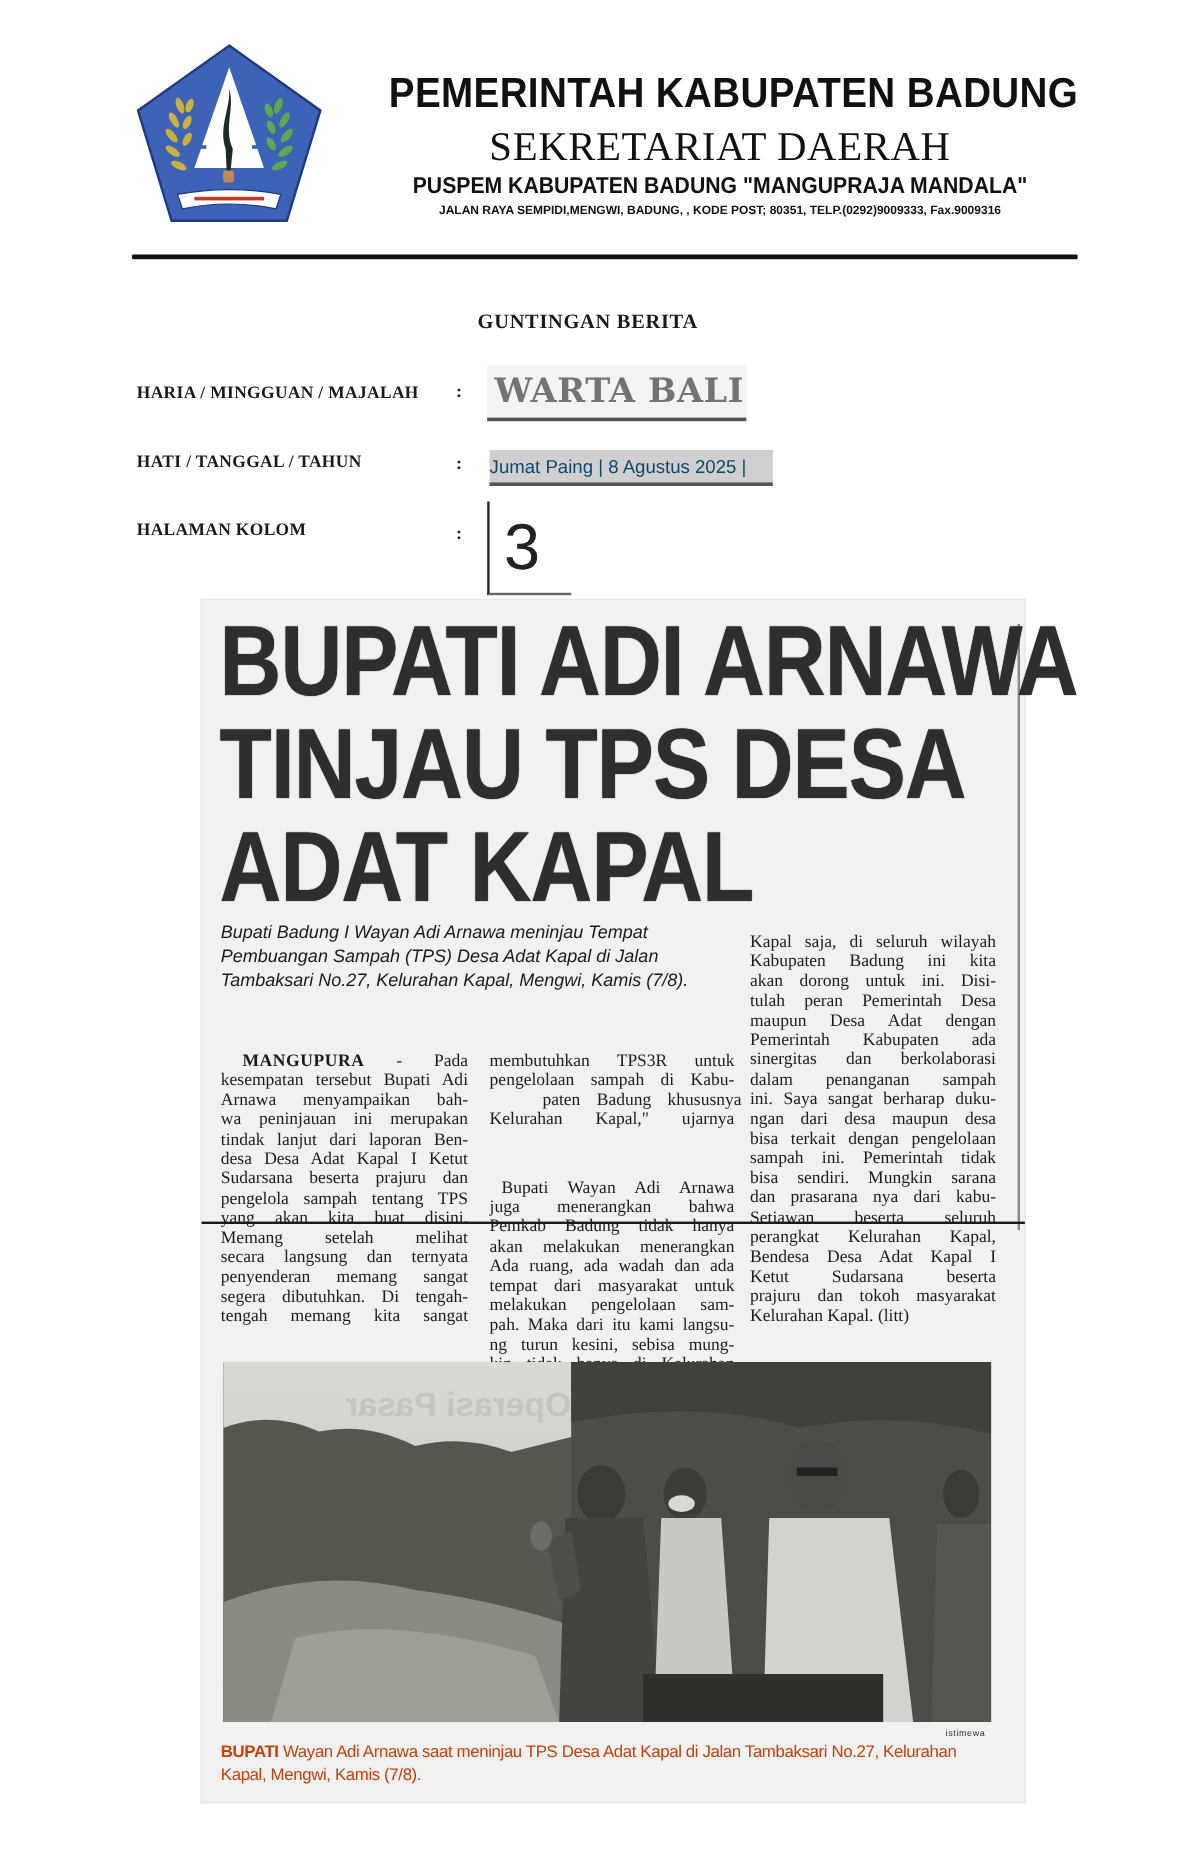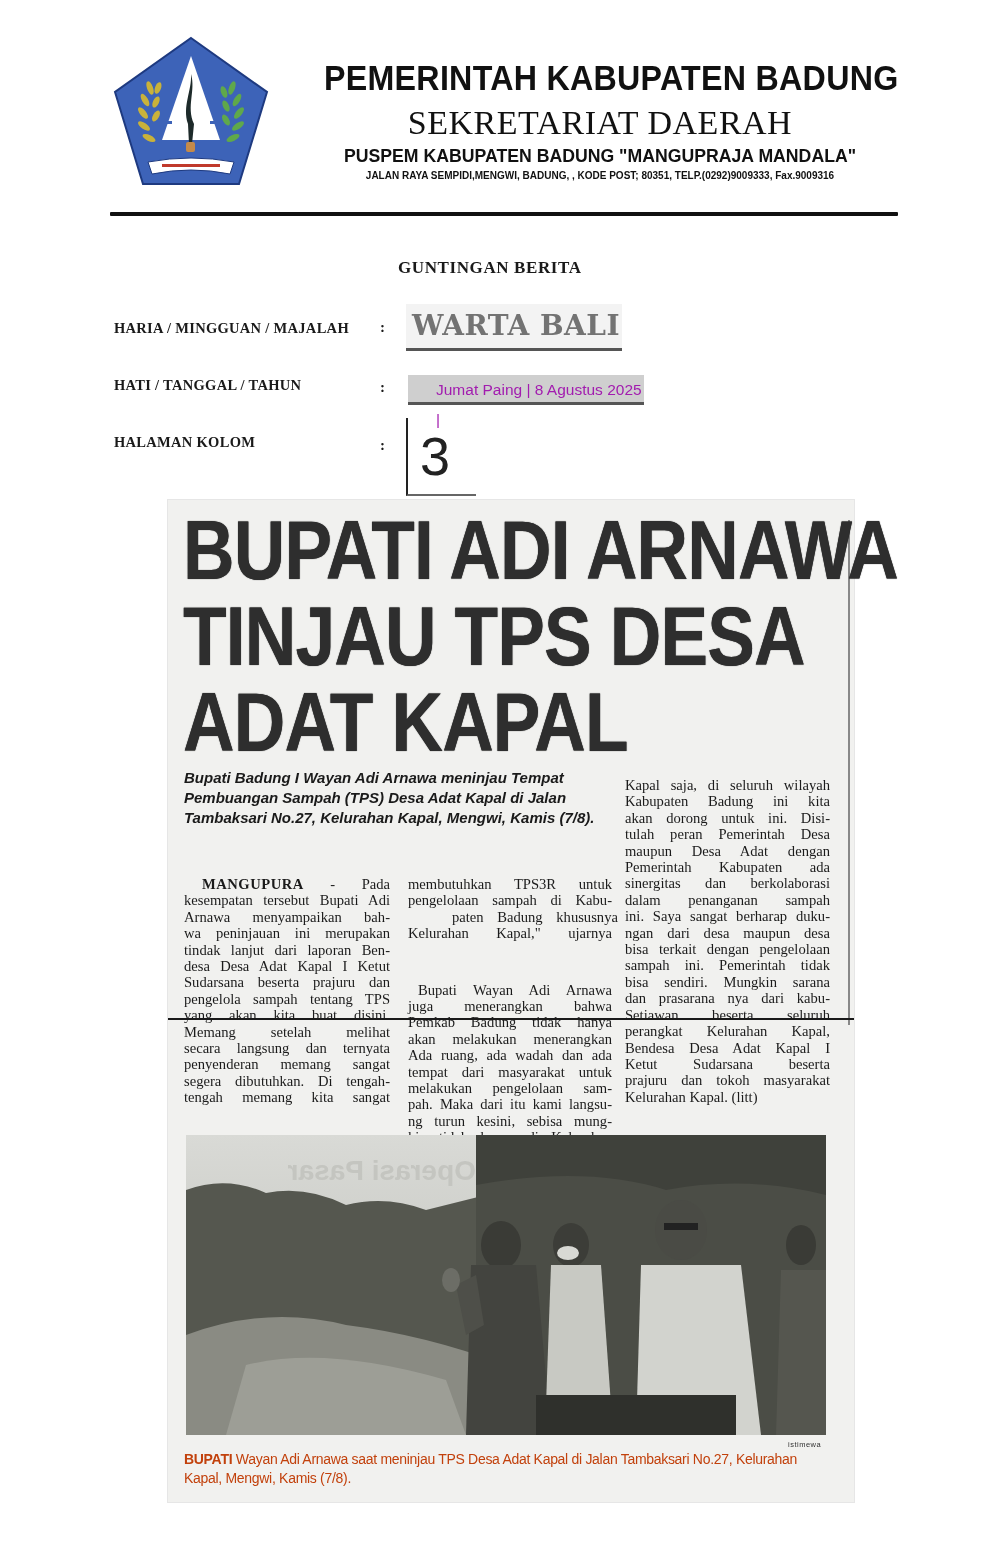--- a/index.html
+++ b/index.html
@@ -22,7 +22,7 @@
   .meta-label { left:114px; font-family:"Liberation Serif", serif; font-weight:bold; font-size:14.5px; letter-spacing:0.3px; white-space:nowrap; }
   .meta-colon { left:380px; font-family:"Liberation Serif", serif; font-weight:bold; font-size:15px; }
   .paper-name { left:406px; top:304px; width:210px; height:44px; background:#f3f3f3; border-bottom:3px solid #555; font-family:"DejaVu Serif", serif; font-weight:bold; font-size:28px; letter-spacing:0.5px; line-height:44px; padding-left:6px; color:#737373; }
-  .date-box { left:408px; top:375px; width:236px; height:30px; background:#cfcfcf; border-bottom:3px solid #555; font-family:"Liberation Sans", sans-serif; font-size:15.5px; line-height:30px; padding-left:28px; color:#a21caf; box-sizing:border-box; }
+  .date-box { left:408px; top:375px; width:236px; height:30px; background:#cfcfcf; border-bottom:3px solid #555; font-family:"Liberation Sans", sans-serif; font-size:15.5px; line-height:30px; padding-left:0; color:#0c4a6e; box-sizing:border-box; }
   .page-box { left:406px; top:418px; width:70px; height:78px; border-left:2px solid #222; border-bottom:2px solid #666; font-family:"Liberation Sans", sans-serif; font-size:54px; line-height:76px; padding-left:12px; box-sizing:border-box; color:#222; }
 
   

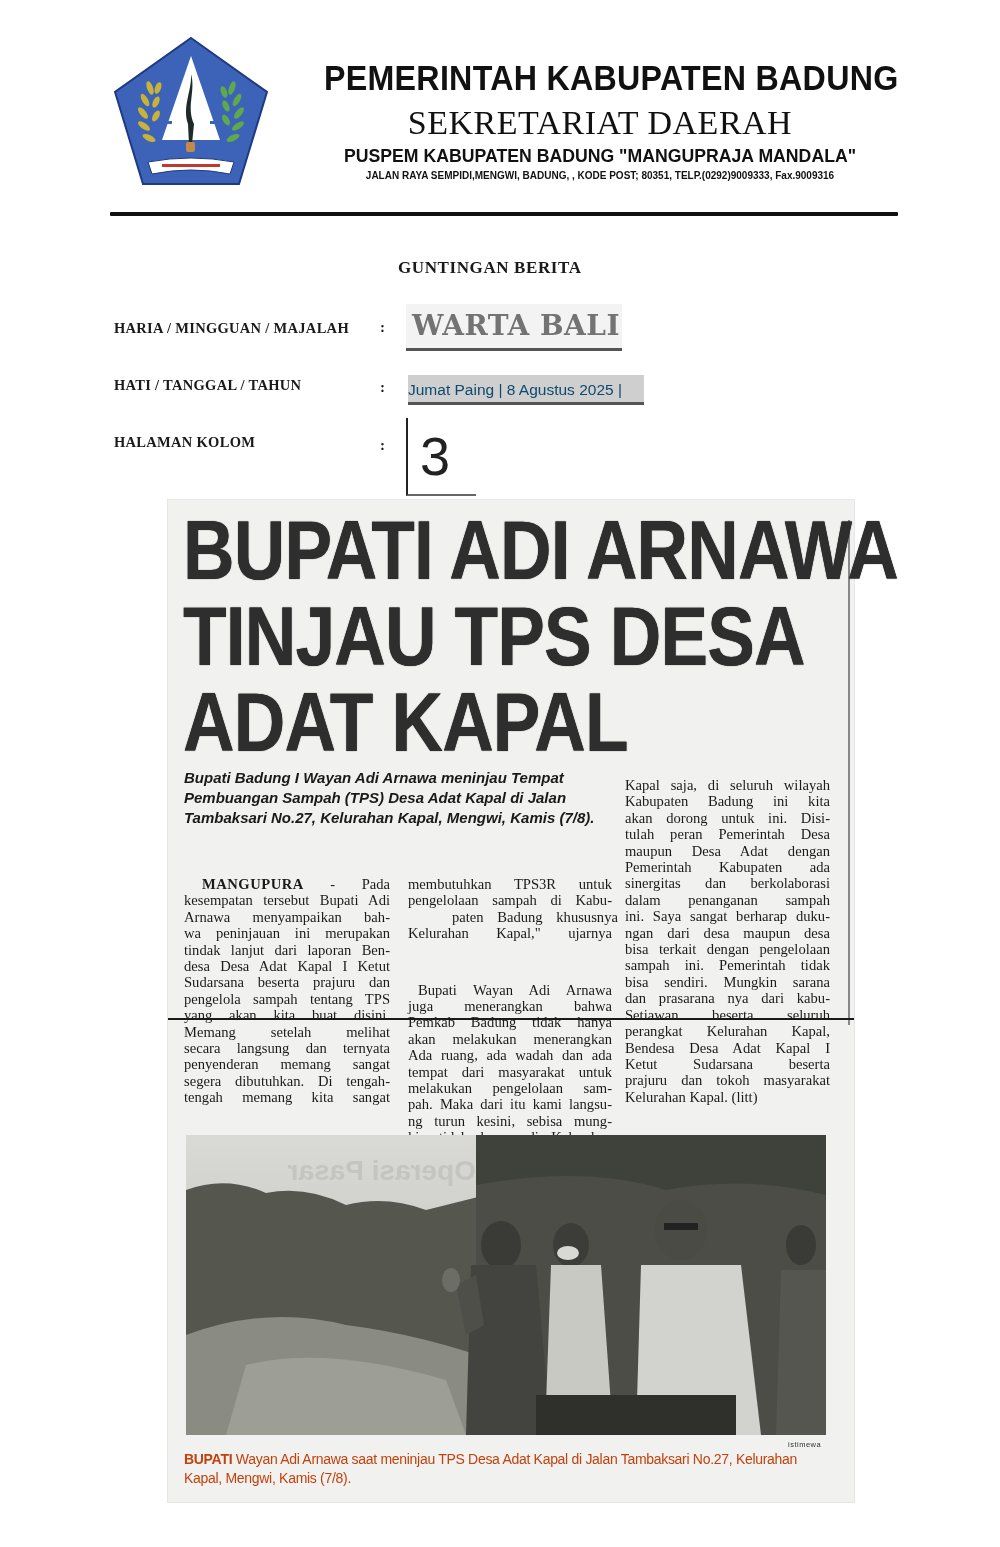--- a/index.html
+++ b/index.html
@@ -29,7 +29,7 @@
   .clip { left:168px; top:500px; width:686px; height:1002px; background:#f1f1ef; box-shadow:0 0 0 1px #e6e6e6; }
   .clip-rightline { left:848px; top:520px; width:2px; height:505px; background:#888; }
   .headline { left:183px; top:508px; width:670px; font-family:"Liberation Sans", sans-serif; font-weight:bold; font-size:83px; line-height:86px; color:#2e2e2e; letter-spacing:-1px; transform:scaleX(0.86); transform-origin:left top; white-space:nowrap; text-shadow:0 0 1px #111; }
-  .lead { left:184px; top:768px; width:420px; font-family:"Liberation Sans", sans-serif; font-weight:bold; font-style:italic; font-size:15px; line-height:20px; color:#1a1a1a; }
+  .lead { left:184px; top:768px; width:420px; font-family:"Liberation Sans", sans-serif; font-weight:normal; font-style:italic; font-size:15px; line-height:20px; color:#1a1a1a; }
 
   .col { font-family:"Liberation Serif", serif; font-size:14.6px; line-height:16.4px; color:#1b1b1b; text-align:justify; text-align-last:justify; }
   .col p { margin:0; white-space:nowrap; }

